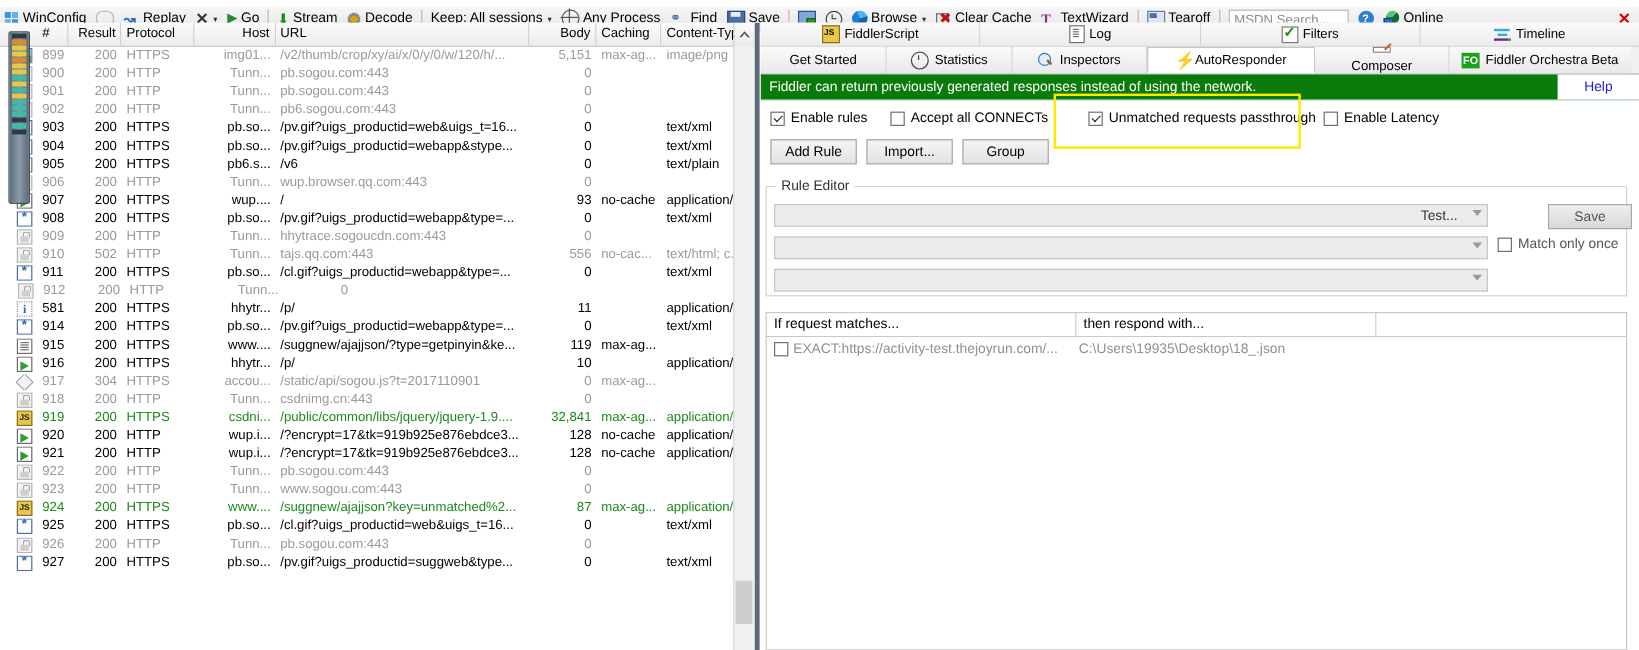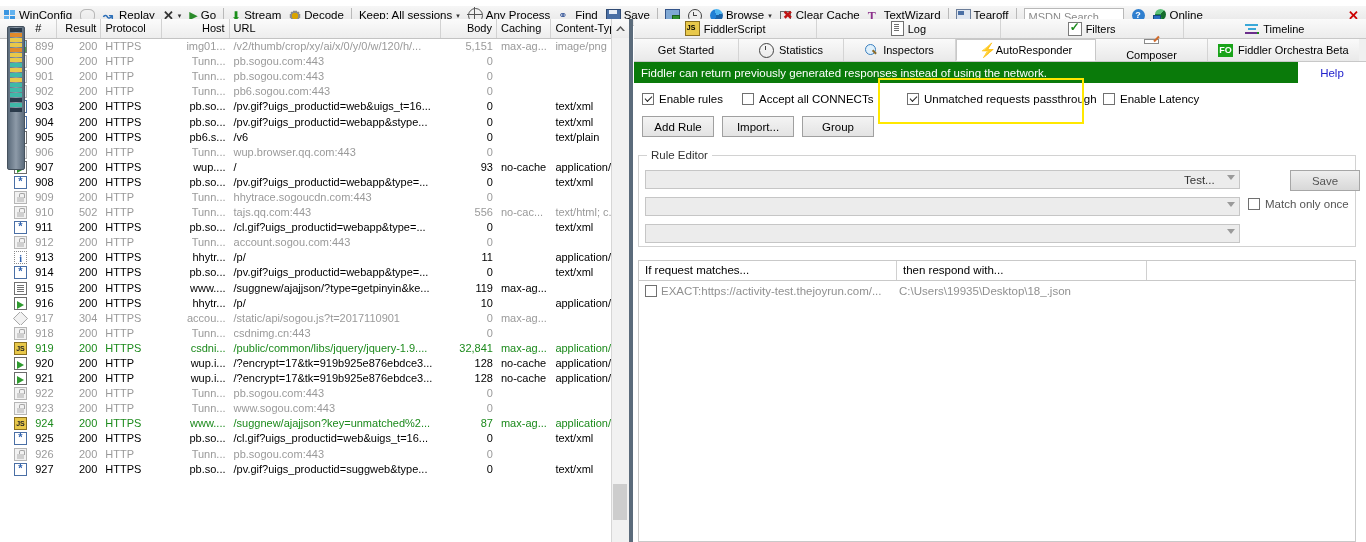--- a/index.html
+++ b/index.html
@@ -545,7 +545,6 @@
           <div class="c c-res r">200</div>
           <div class="c c-proto">HTTP</div>
           <div class="c c-host r">Tunn...</div>
-          <div class="c c-url">account.sogou.com:443</div>
           <div class="c c-body r">0</div>
           <div class="c c-cach"></div>
           <div class="c c-ctype"></div>

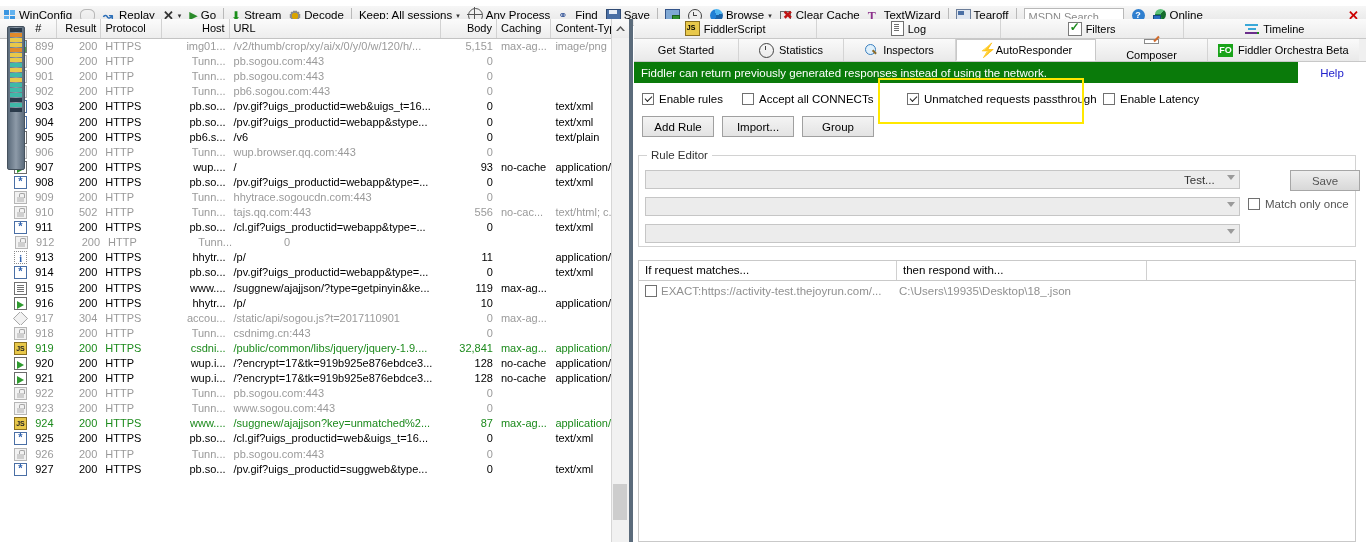--- a/index.html
+++ b/index.html
@@ -553,7 +553,7 @@
           <div class="c c-icon">
             <span class="ri ri-info"></span>
           </div>
-          <div class="c c-num">913</div>
+          <div class="c c-num">581</div>
           <div class="c c-res r">200</div>
           <div class="c c-proto">HTTPS</div>
           <div class="c c-host r">hhytr...</div>

